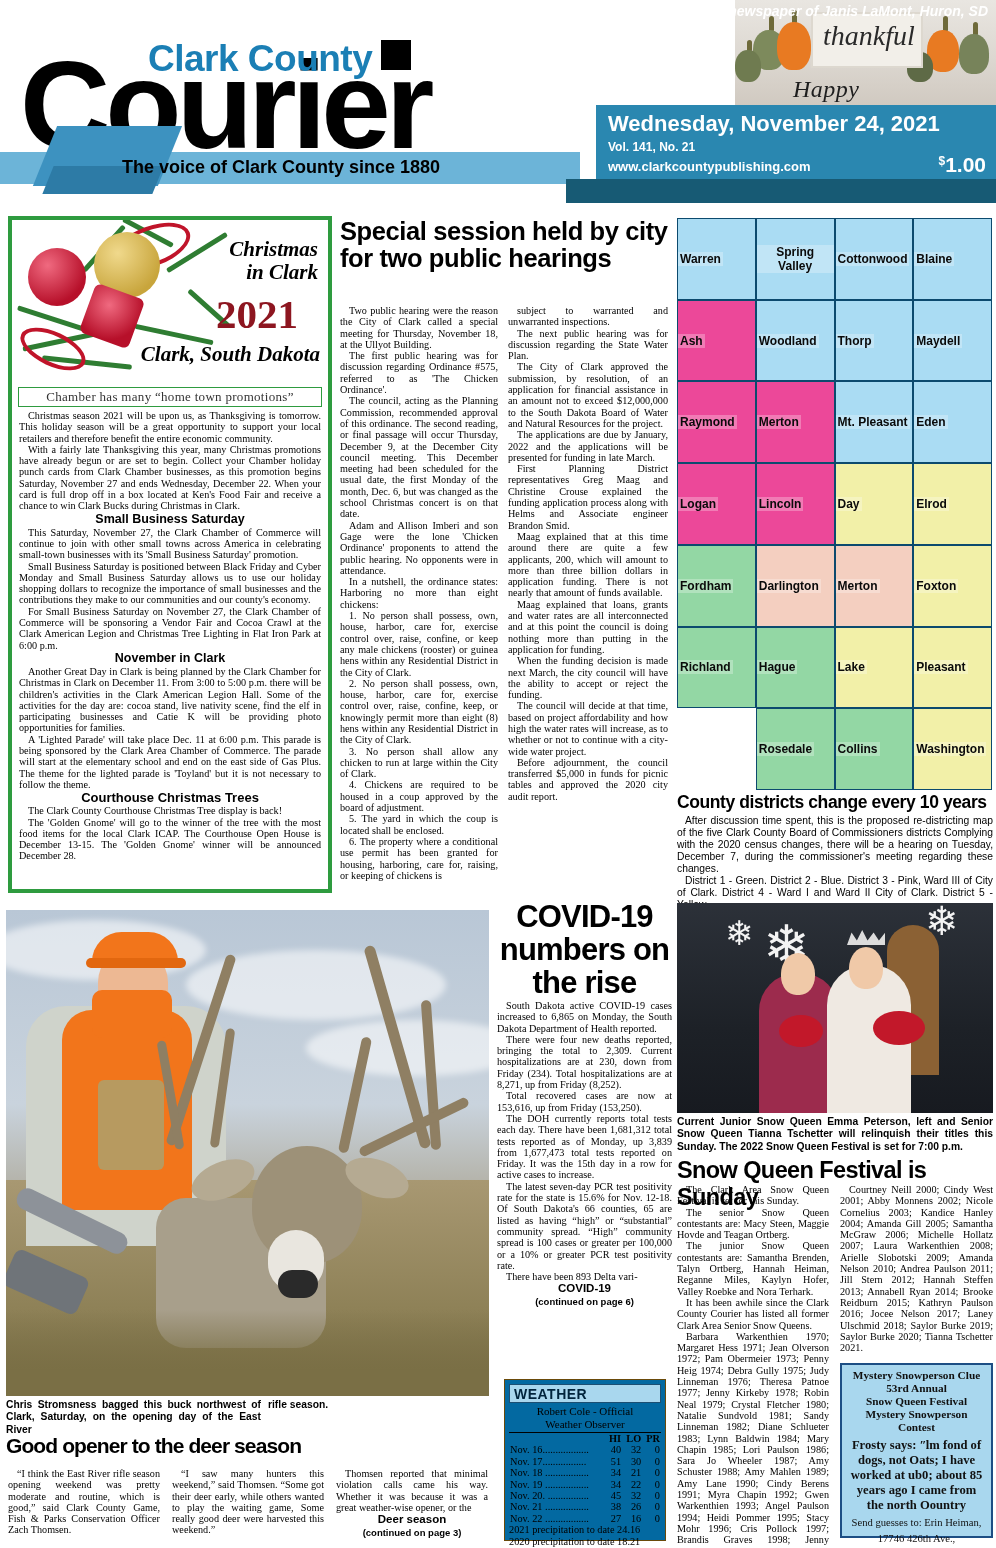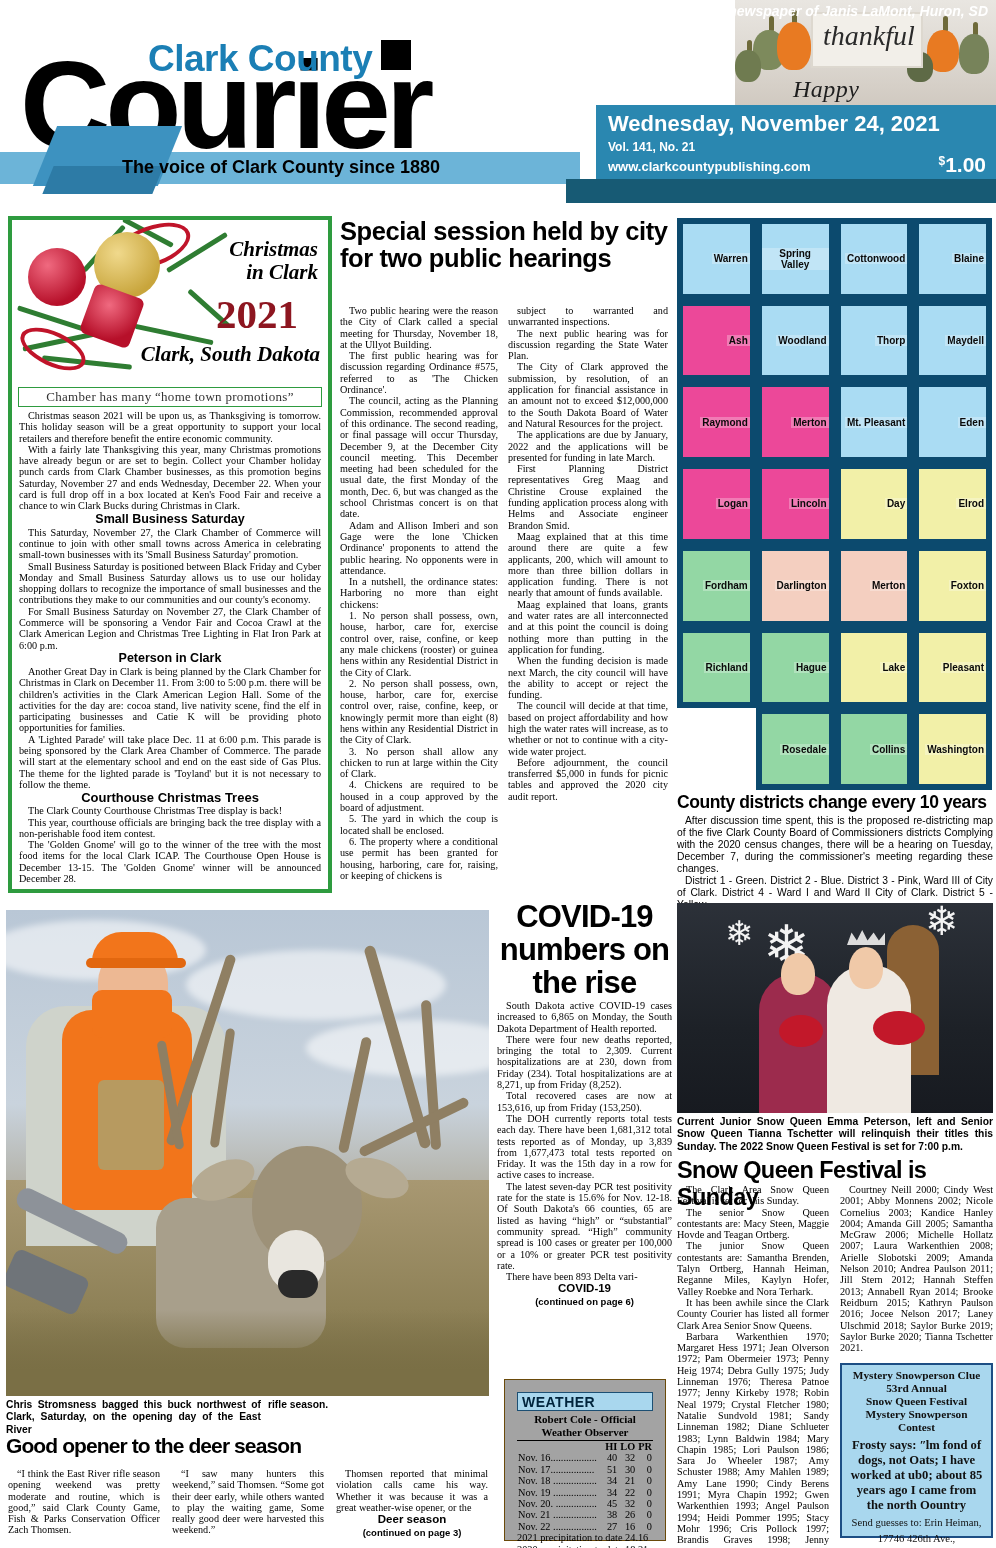--- a/index.html
+++ b/index.html
@@ -237,10 +237,10 @@
   }
   .cell {
     position: relative;
-    border: 6px solid #0c4a6e;
-    display: flex; align-items: center; justify-content: flex-end;
-    font-family: "Liberation Sans", sans-serif; font-weight: bold;
-    font-size: 10px; color: #0a0a0a; text-align: center;
+    border: 1px solid #0c4a6e;
+    display: flex; align-items: center; justify-content: flex-start;
+    font-family: "Liberation Sans", sans-serif; font-weight: bold;
+    font-size: 12px; color: #0a0a0a; text-align: center;
     overflow: hidden;
   }
   .cell span { background: rgba(255,255,255,0.28); padding: 0 2px; }

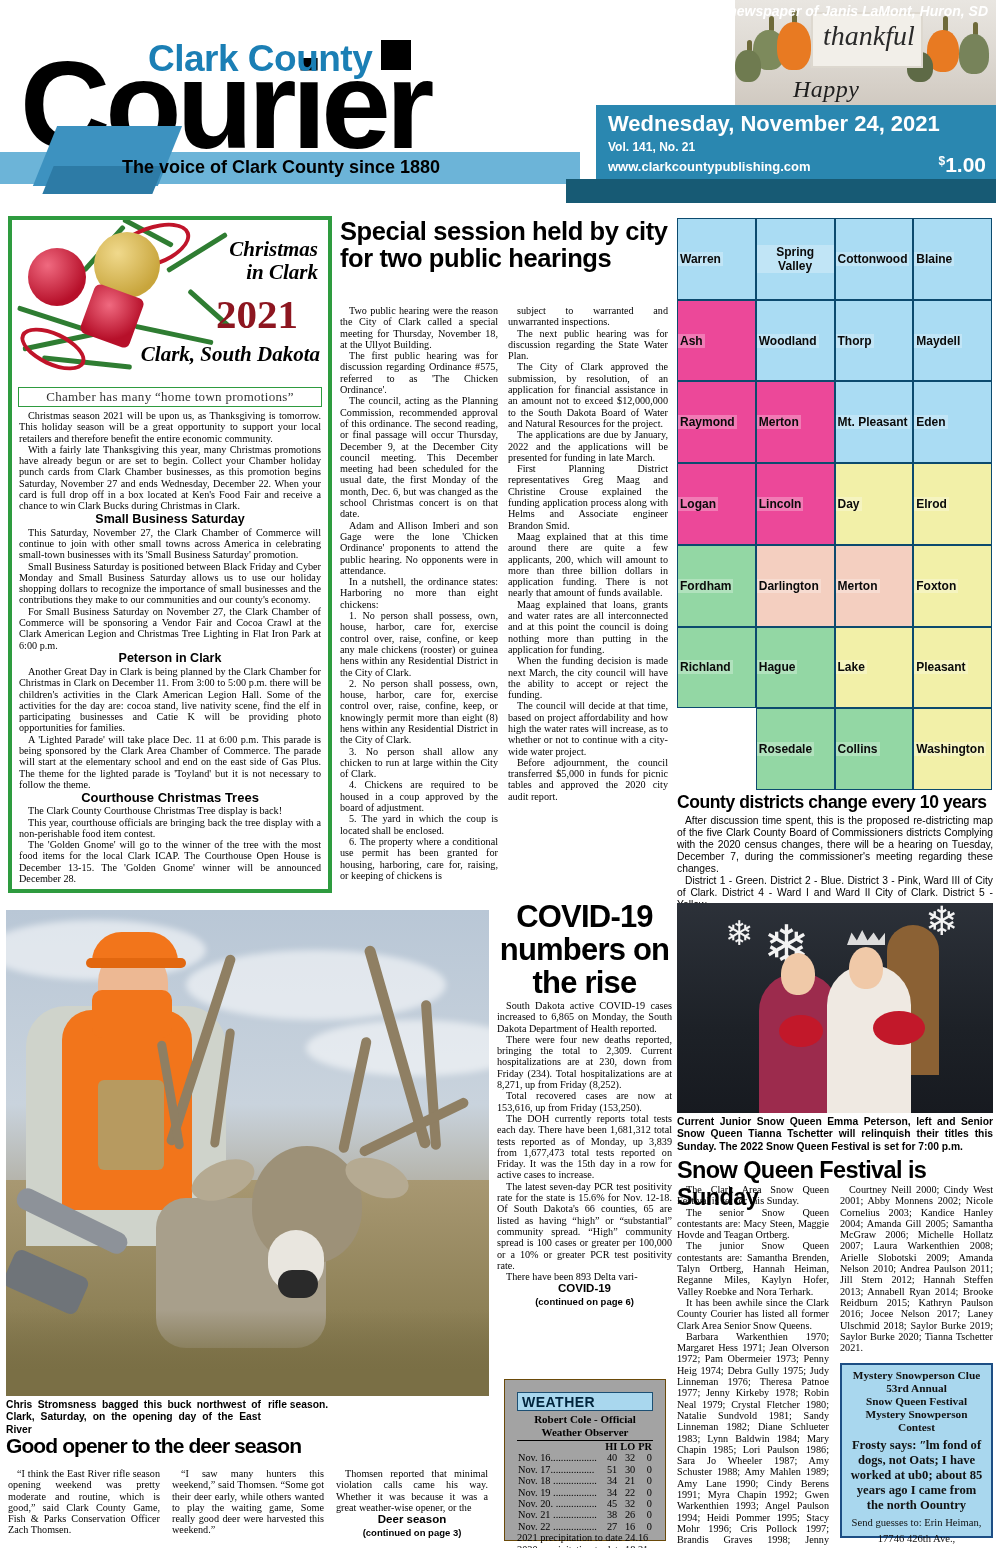--- a/index.html
+++ b/index.html
@@ -399,7 +399,7 @@
       <p>This Saturday, November 27, the Clark Chamber of Commerce will continue to join with other small towns across America in celebrating small-town businesses with its 'Small Business Saturday' promotion.</p>
       <p>Small Business Saturday is positioned between Black Friday and Cyber Monday and Small Business Saturday allows us to use our holiday shopping dollars to recognize the importance of small businesses and the contributions they make to our communities and our county's economy.</p>
       <p>For Small Business Saturday on November 27, the Clark Chamber of Commerce will be sponsoring a Vendor Fair and Cocoa Crawl at the Clark American Legion and Christmas Tree Lighting in Flat Iron Park at 6:00 p.m.</p>
-      <p class="subhead">Peterson in Clark</p>
+      <p class="subhead">November in Clark</p>
       <p>Another Great Day in Clark is being planned by the Clark Chamber for Christmas in Clark on December 11.   From 3:00 to 5:00 p.m. there will be children's activities in the Clark American Legion Hall.  Some of the activities for the day are: cocoa stand, live nativity scene, find the elf in participating businesses and Catie K will be providing photo opportunities for families.</p>
       <p>A 'Lighted Parade' will take place Dec. 11 at 6:00 p.m. This parade is being sponsored by the Clark Area Chamber of Commerce.  The parade will start at the elementary school and end on the east side of Gas Plus.  The theme for the lighted parade is 'Toyland' but it is not necessary to follow the theme.</p>
       <p class="subhead-left">Courthouse Christmas Trees</p>

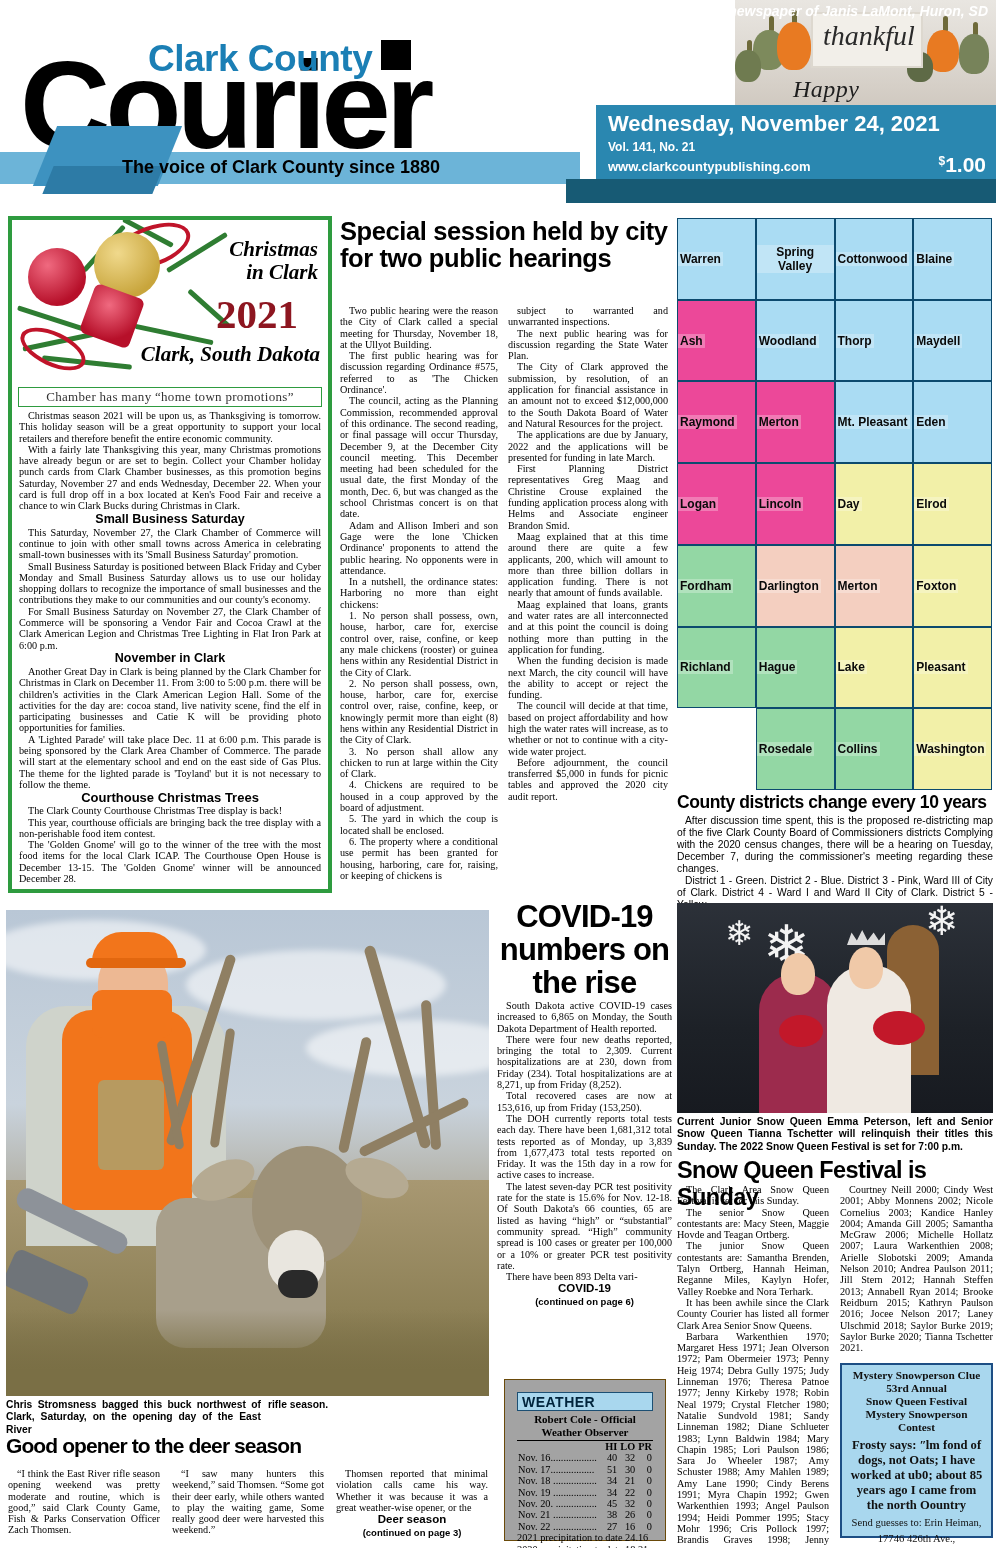--- a/index.html
+++ b/index.html
@@ -404,7 +404,6 @@
       <p>A 'Lighted Parade' will take place Dec. 11 at 6:00 p.m. This parade is being sponsored by the Clark Area Chamber of Commerce.  The parade will start at the elementary school and end on the east side of Gas Plus.  The theme for the lighted parade is 'Toyland' but it is not necessary to follow the theme.</p>
       <p class="subhead-left">Courthouse Christmas Trees</p>
       <p>The Clark County Courthouse Christmas Tree display is back!</p>
-      <p>This year, courthouse officials are bringing back the tree display with a non-perishable food item contest.</p>
       <p>The 'Golden Gnome' will go to the winner of the tree with the most food items for the local Clark ICAP.  The Courthouse Open House is December 13-15.  The 'Golden Gnome' winner will be announced December 28.</p>
     </div>
   </div>

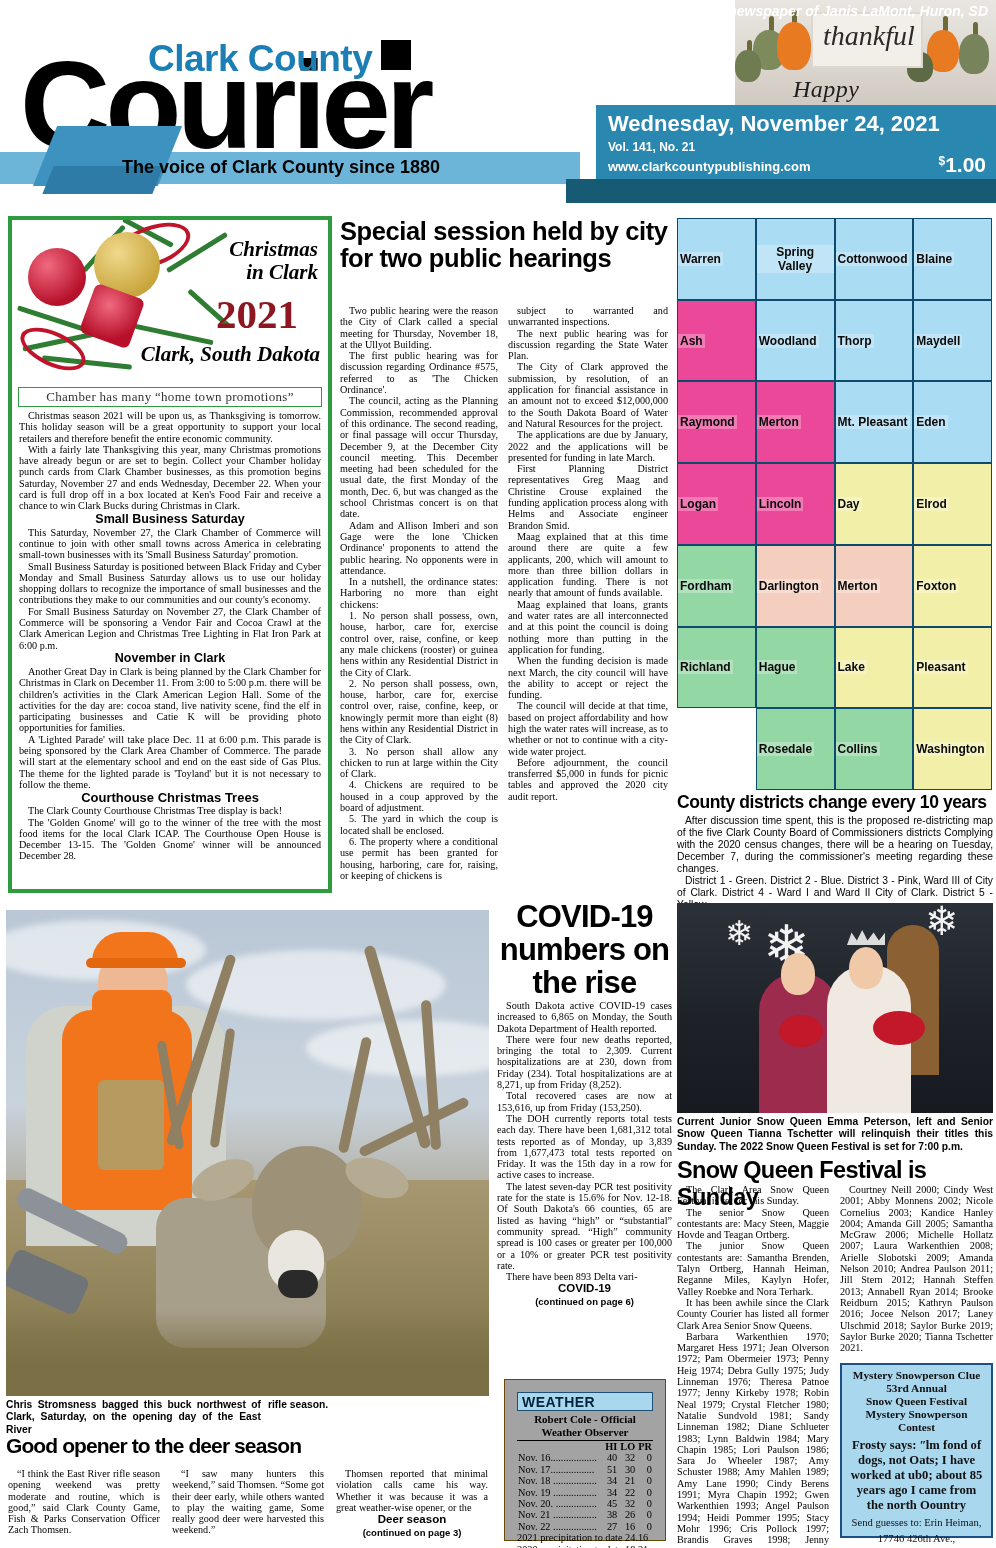--- a/index.html
+++ b/index.html
@@ -197,7 +197,7 @@
   
   .weatherbox {
     position: absolute; left: 504px; top: 1379px; width: 162px; height: 162px;
-    background: #a3a3a3; border: 1px solid #6a4a0a; padding: 12px;
+    background: #0369a1; border: 1px solid #6a4a0a; padding: 4px;
   }
   .weather-title {
     background: #a9d7ee; border: 1px solid #1c4f73; height: 19px;

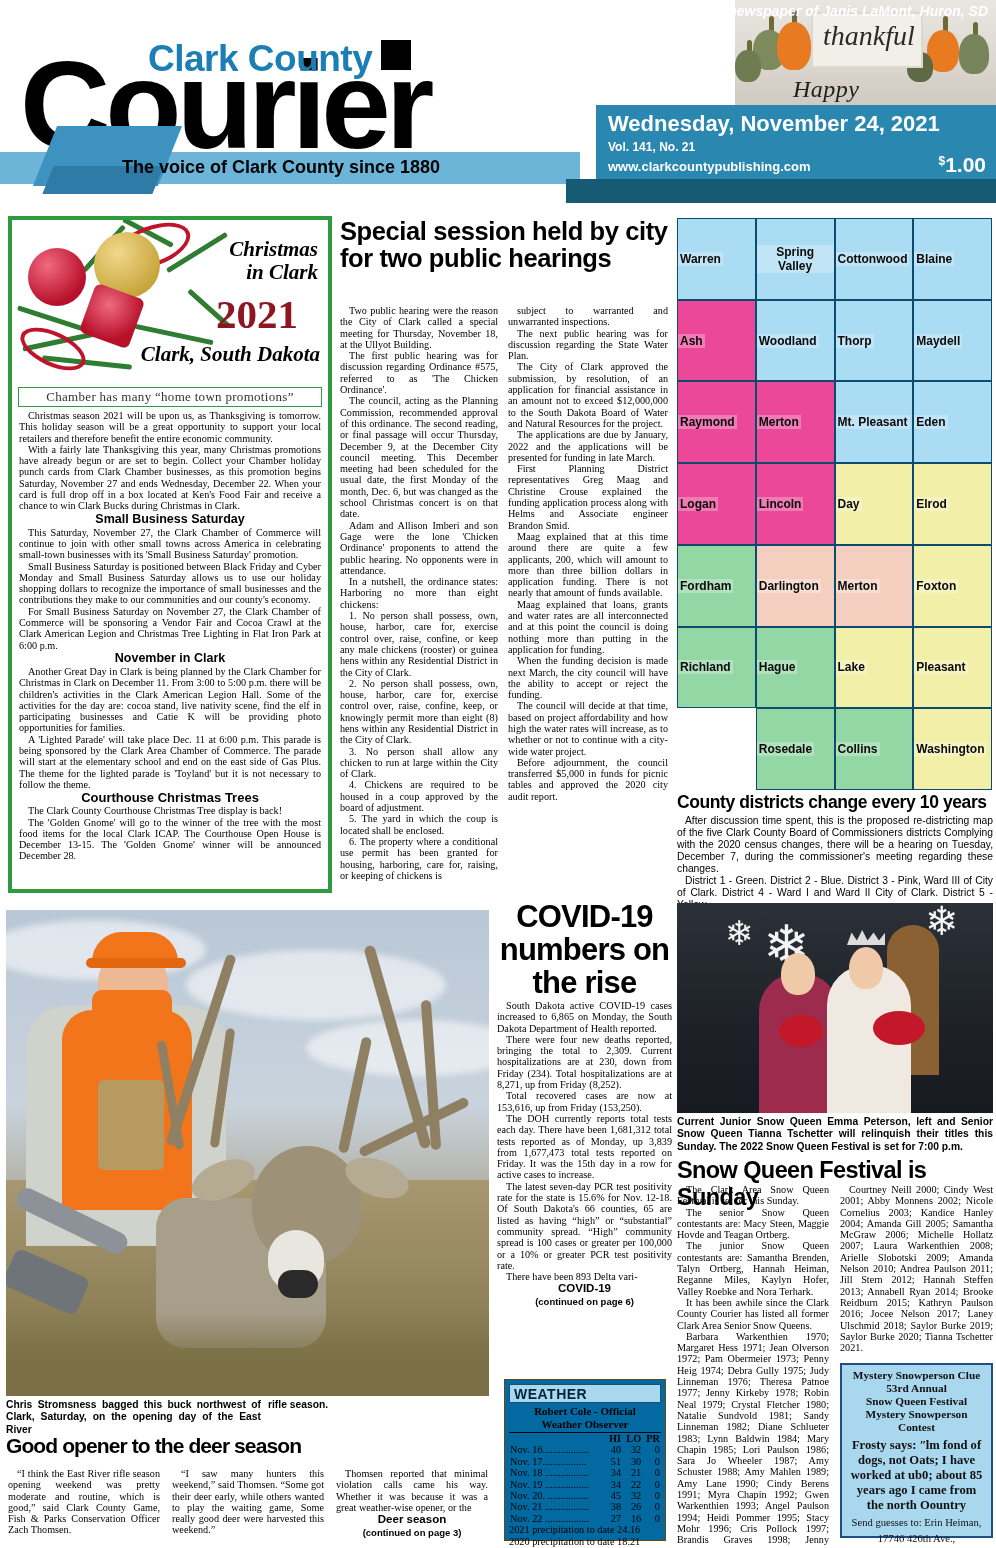--- a/index.html
+++ b/index.html
@@ -206,7 +206,7 @@
     letter-spacing: 0.5px;
   }
   .weather-obs {
-    text-align: center; font-family: "Liberation Serif", serif; font-weight: bold;
+    text-align: center; font-family: "Liberation Serif", serif; font-weight: normal;
     font-size: 11px; line-height: 12.5px; color: #000; margin-top: 2px;
   }
   .weather-table {

